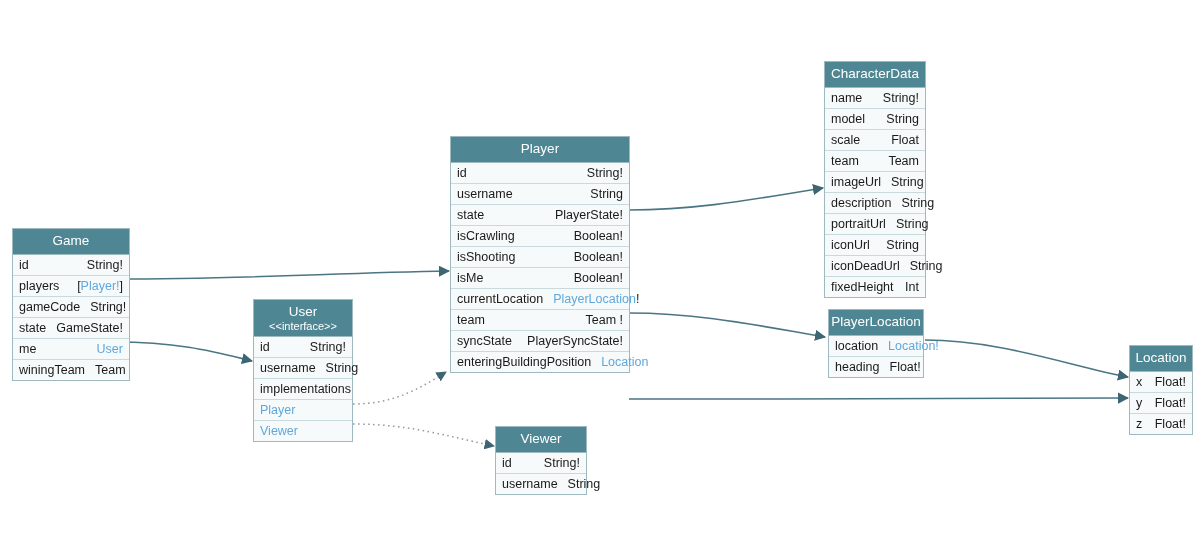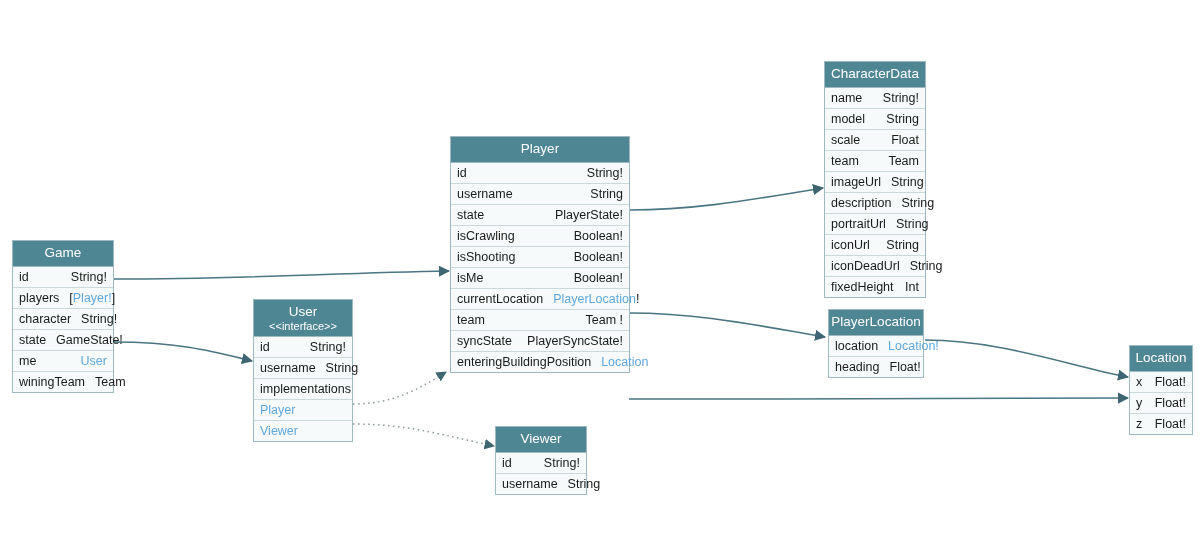--- a/index.html
+++ b/index.html
@@ -79,7 +79,7 @@
     </g>
   </svg>
 
-  <div class="entity" style="left:12px;top:228px;width:102px;margin-top:12px;">
+  <div class="entity" style="left:12px;top:228px;width:118px;">
     <div class="hdr">Game</div>
     <div class="row">
       <span class="fname">id</span>

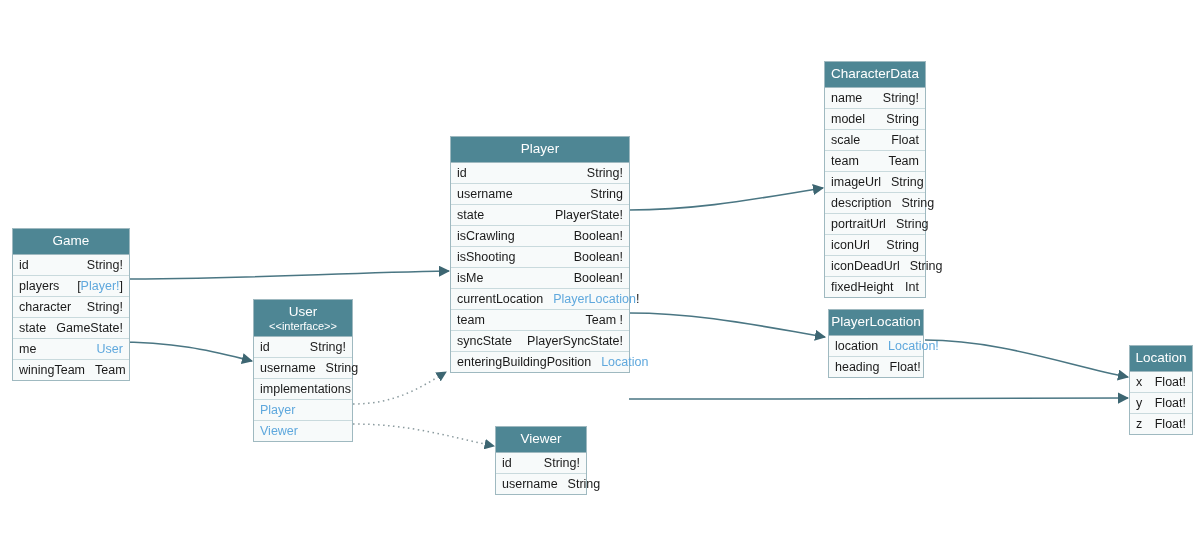--- a/index.html
+++ b/index.html
@@ -90,7 +90,7 @@
       <span class="ftype"><span class="plain">[</span><span class="link">Player!</span><span class="plain">]</span></span>
     </div>
     <div class="row">
-      <span class="fname">character</span>
+      <span class="fname">gameCode</span>
       <span class="ftype plain">String!</span>
     </div>
     <div class="row">

